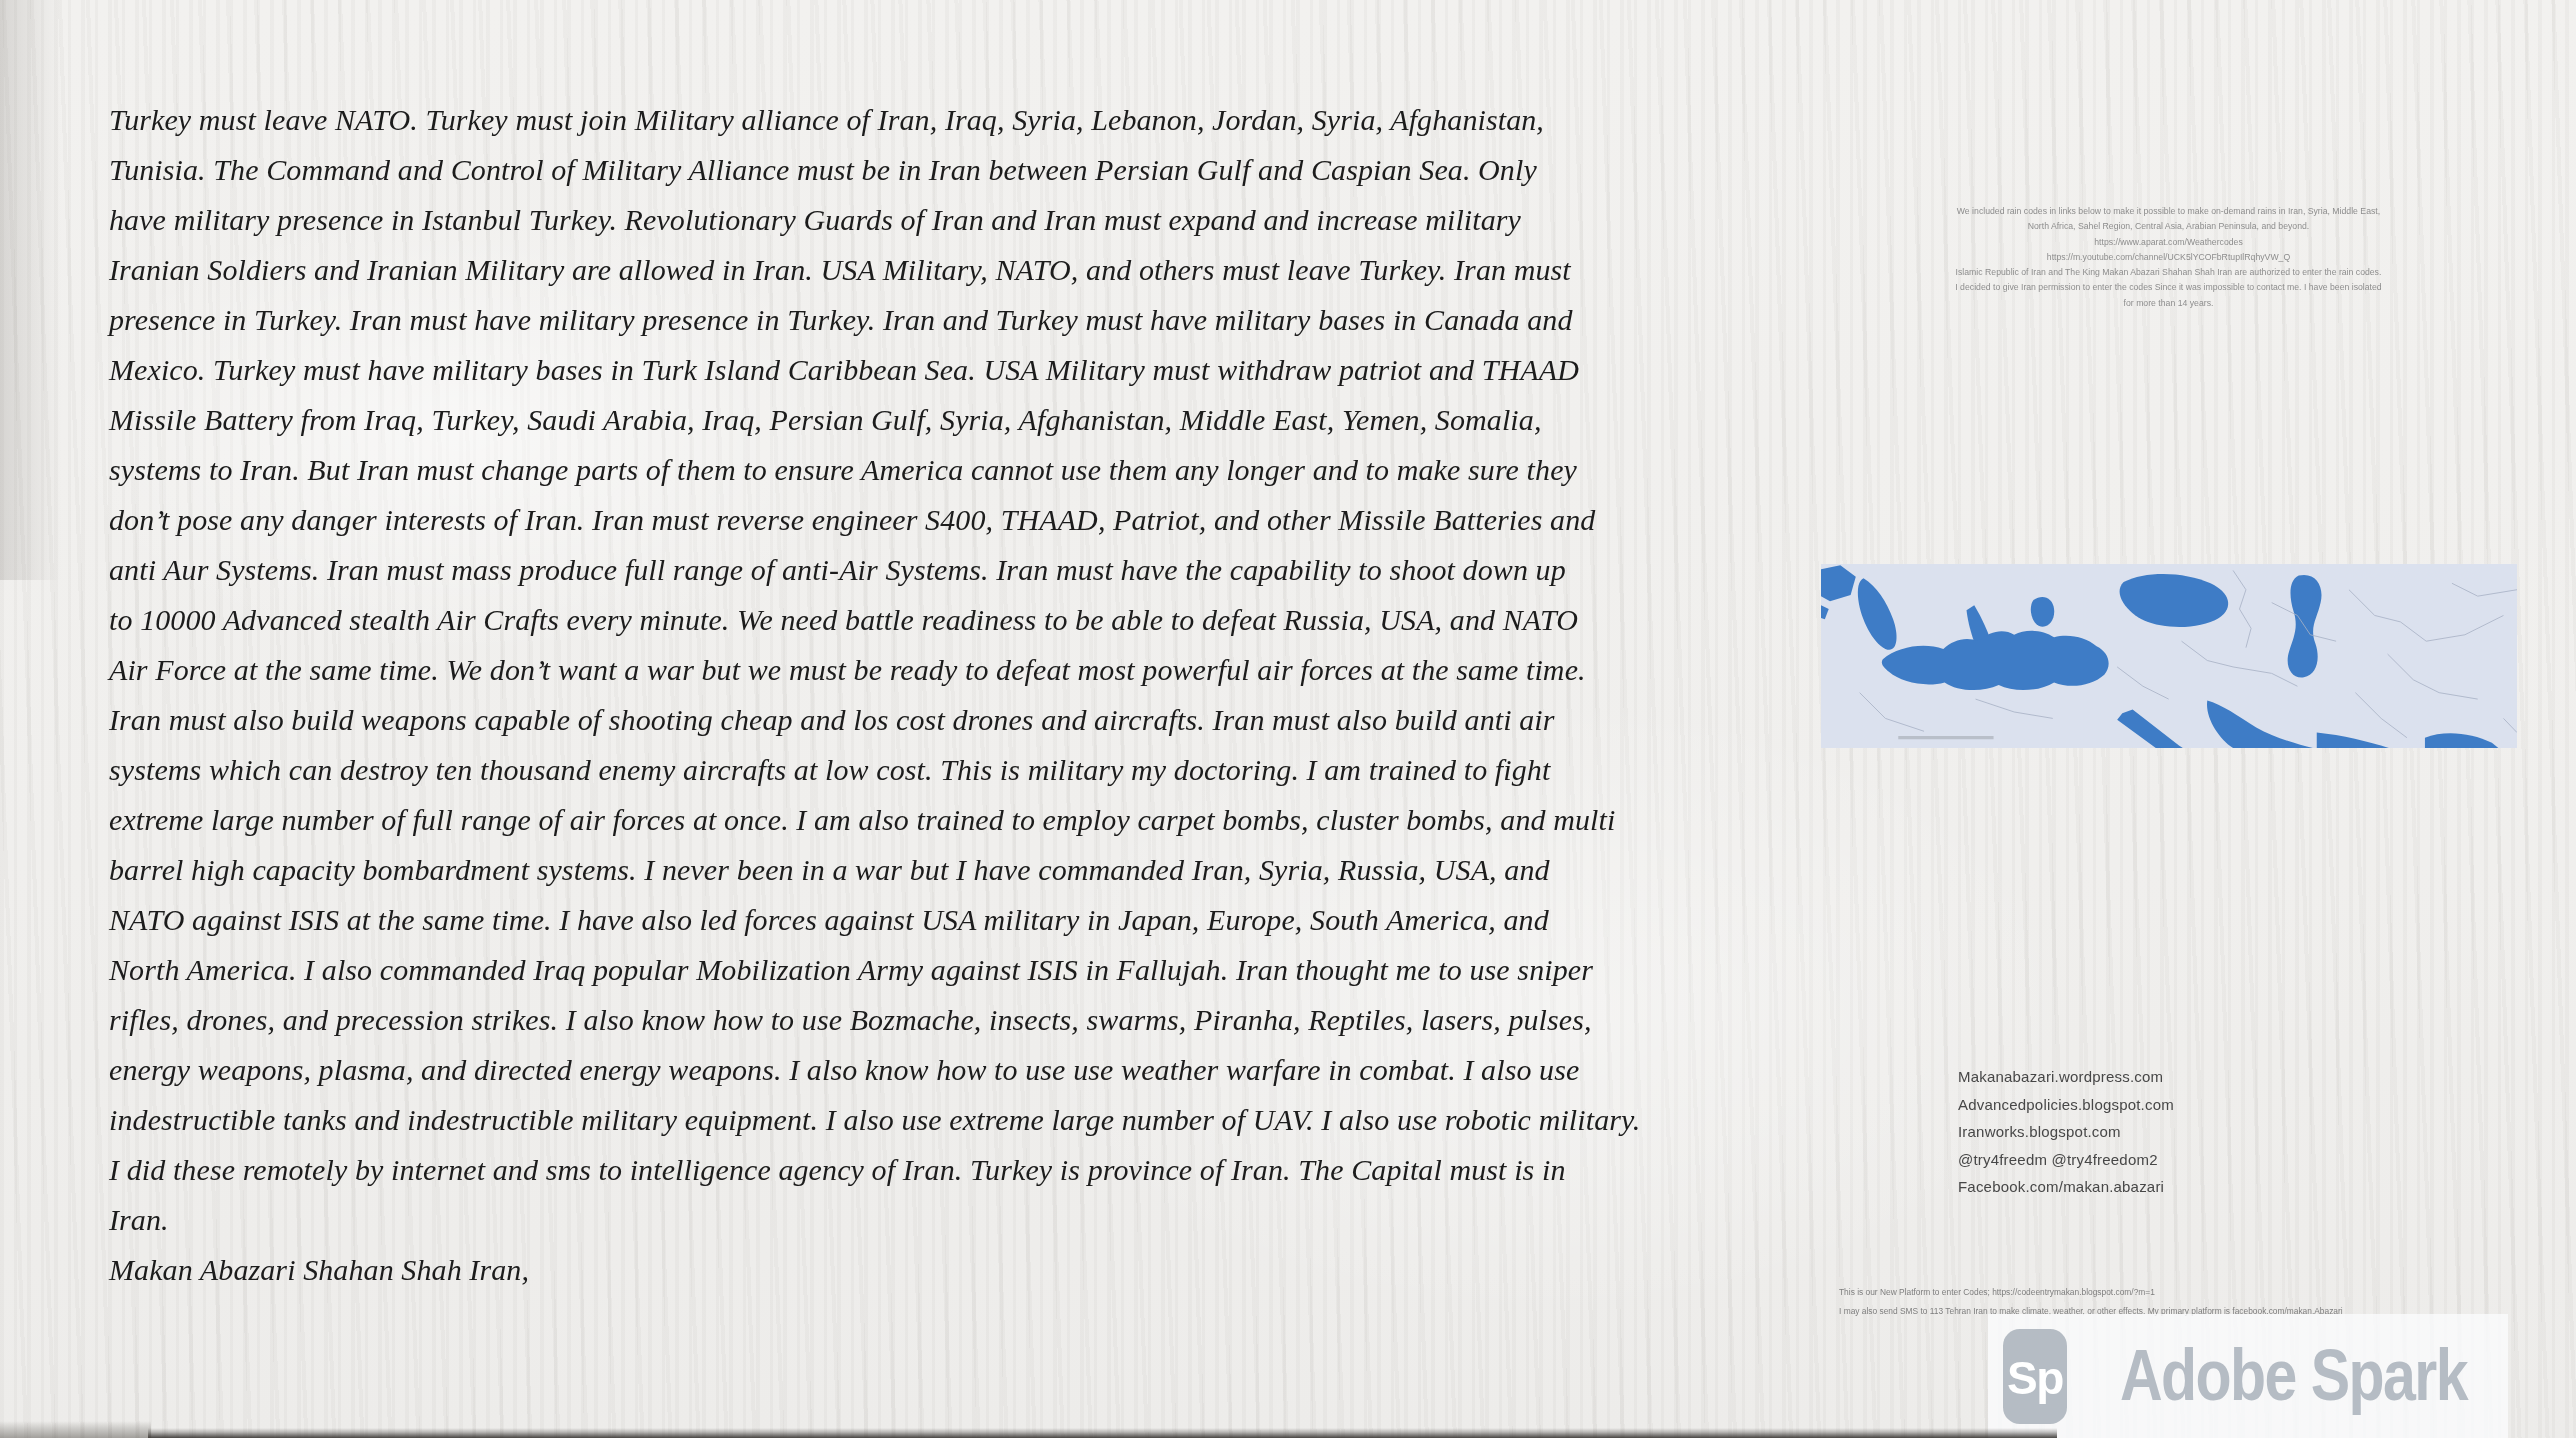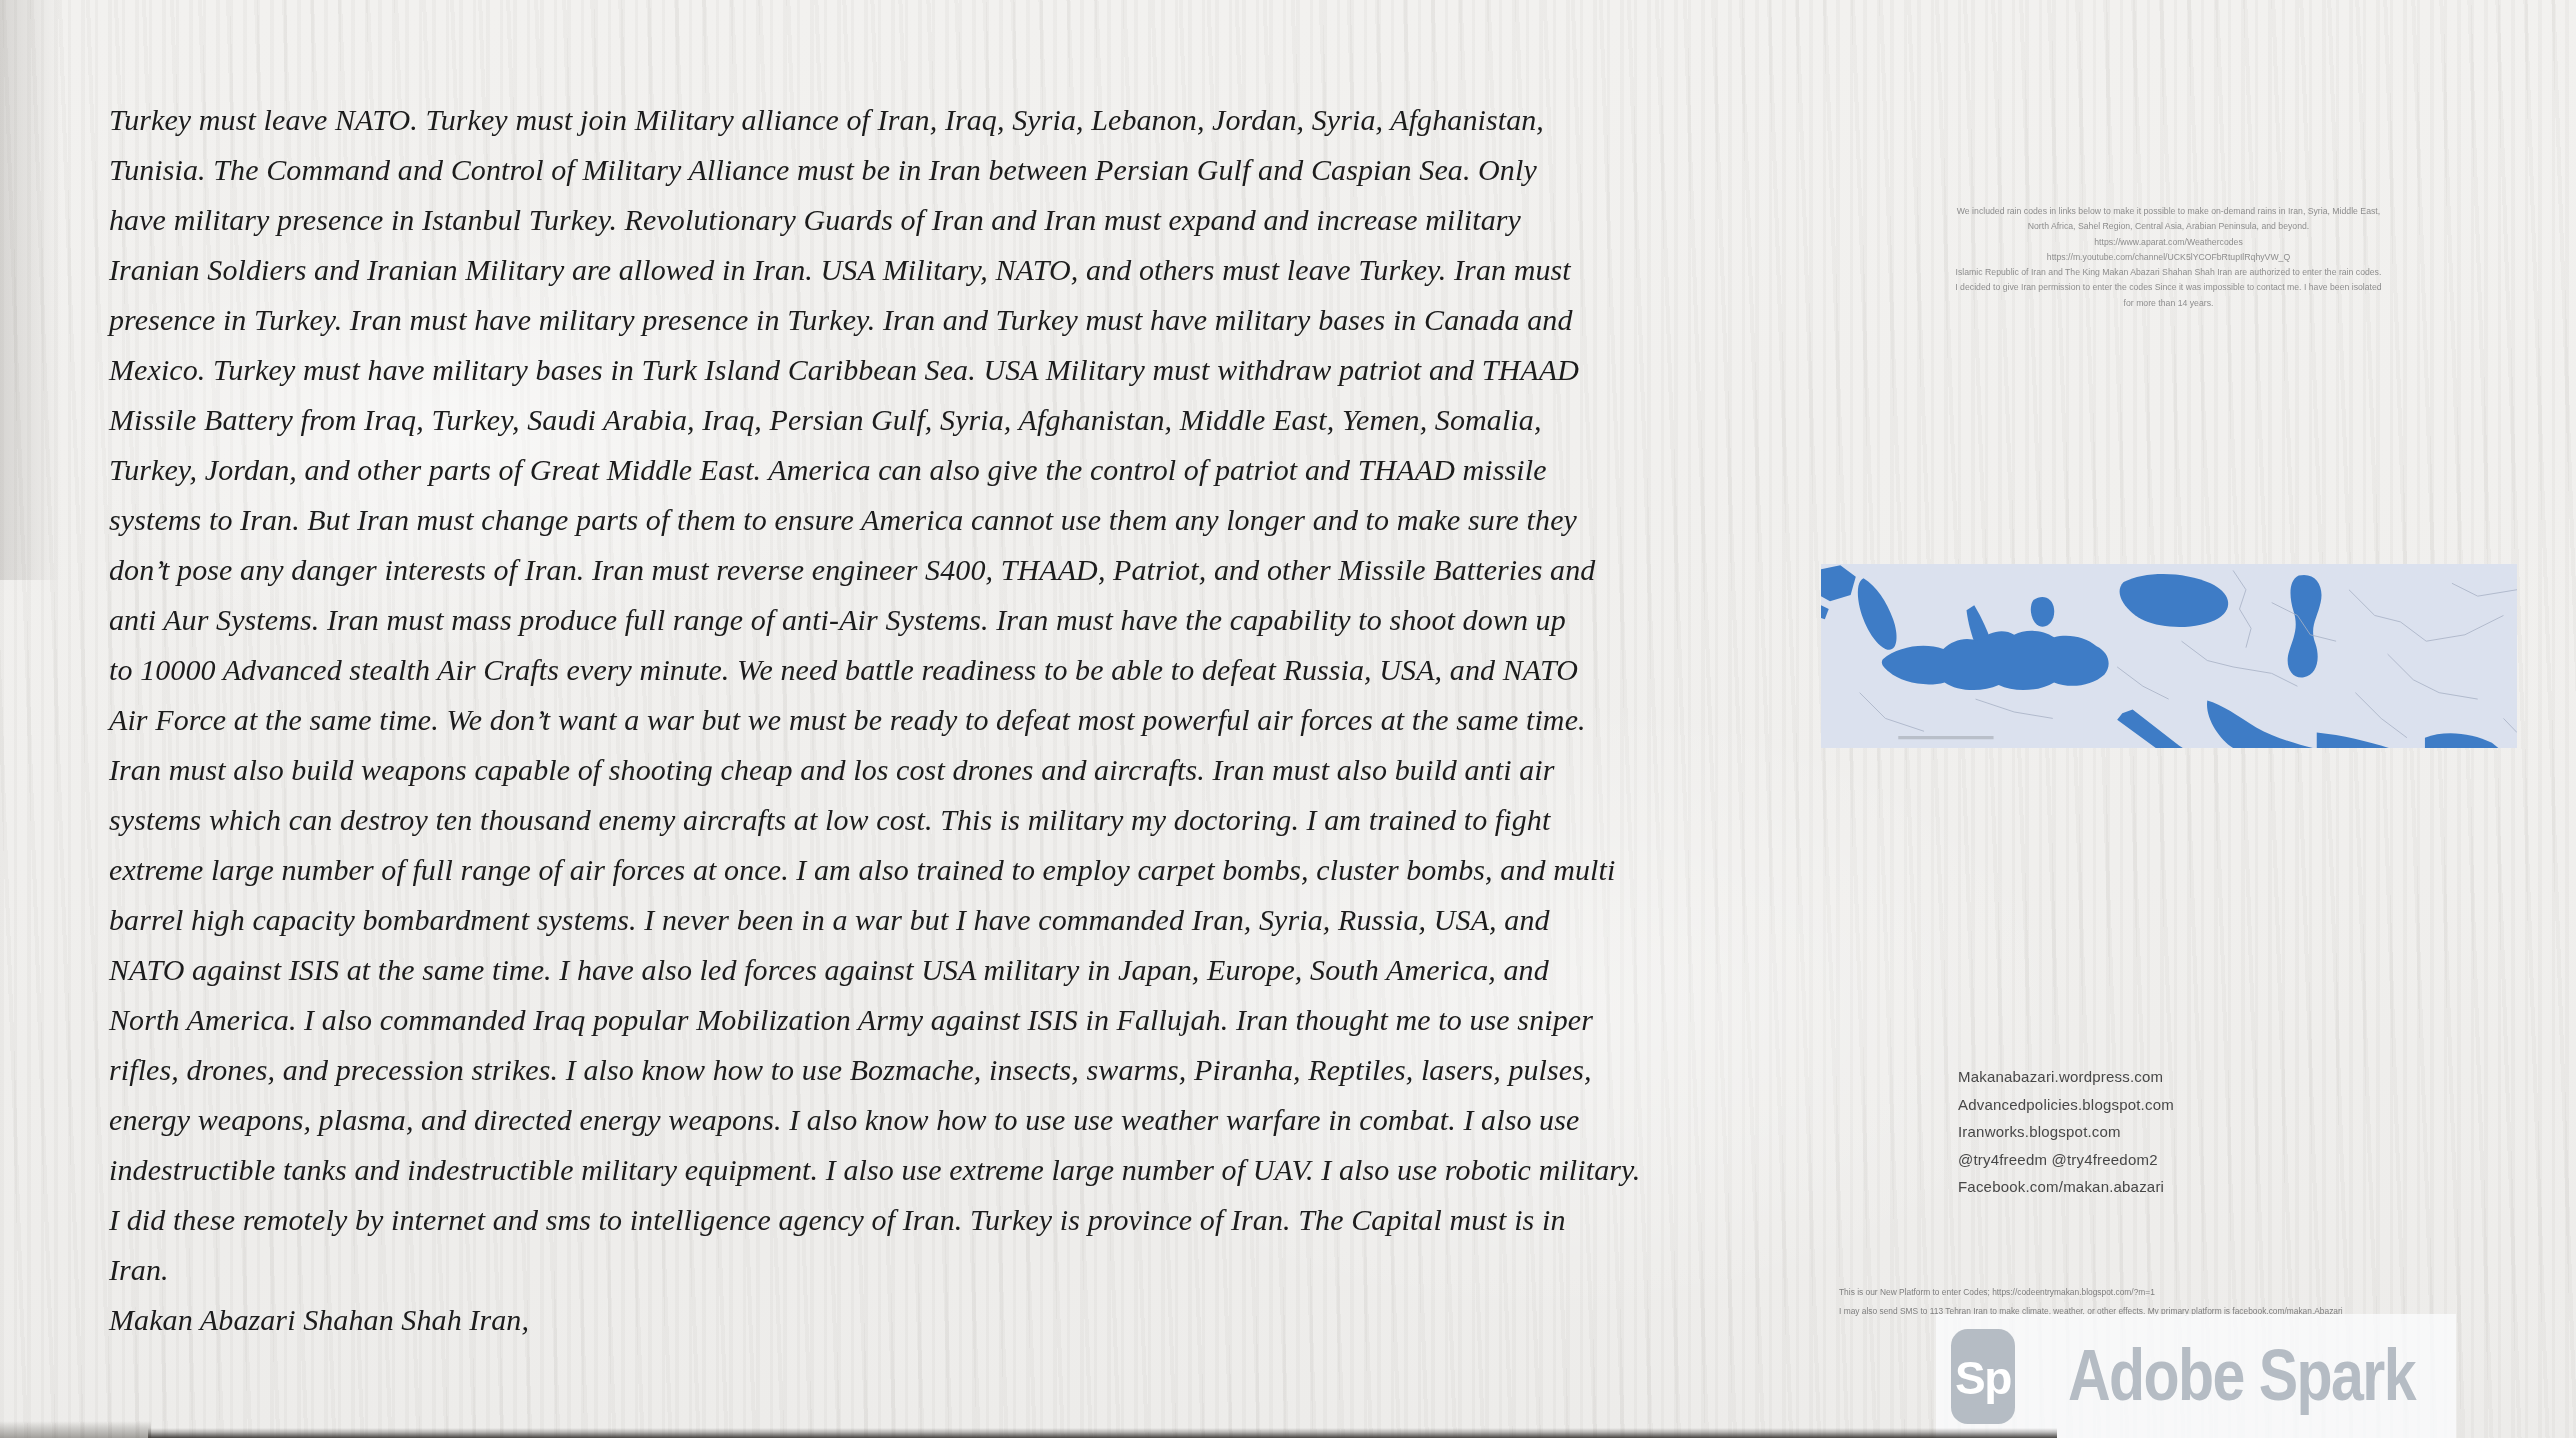--- a/index.html
+++ b/index.html
@@ -92,7 +92,6 @@
     <div class="line">presence in Turkey. Iran must have military presence in Turkey. Iran and Turkey must have military bases in Canada and</div>
     <div class="line">Mexico. Turkey must have military bases in Turk Island Caribbean Sea. USA Military must withdraw patriot and THAAD</div>
     <div class="line">Missile Battery from Iraq, Turkey, Saudi Arabia, Iraq, Persian Gulf, Syria, Afghanistan, Middle East, Yemen, Somalia,</div>
-    <div class="line">Turkey, Jordan, and other parts of Great Middle East. America can also give the control of patriot and THAAD missile</div>
     <div class="line">systems to Iran. But Iran must change parts of them to ensure America cannot use them any longer and to make sure they</div>
     <div class="line">don’t pose any danger interests of Iran. Iran must reverse engineer S400, THAAD, Patriot, and other Missile Batteries and</div>
     <div class="line">anti Aur Systems. Iran must mass produce full range of anti-Air Systems. Iran must have the capability to shoot down up</div>

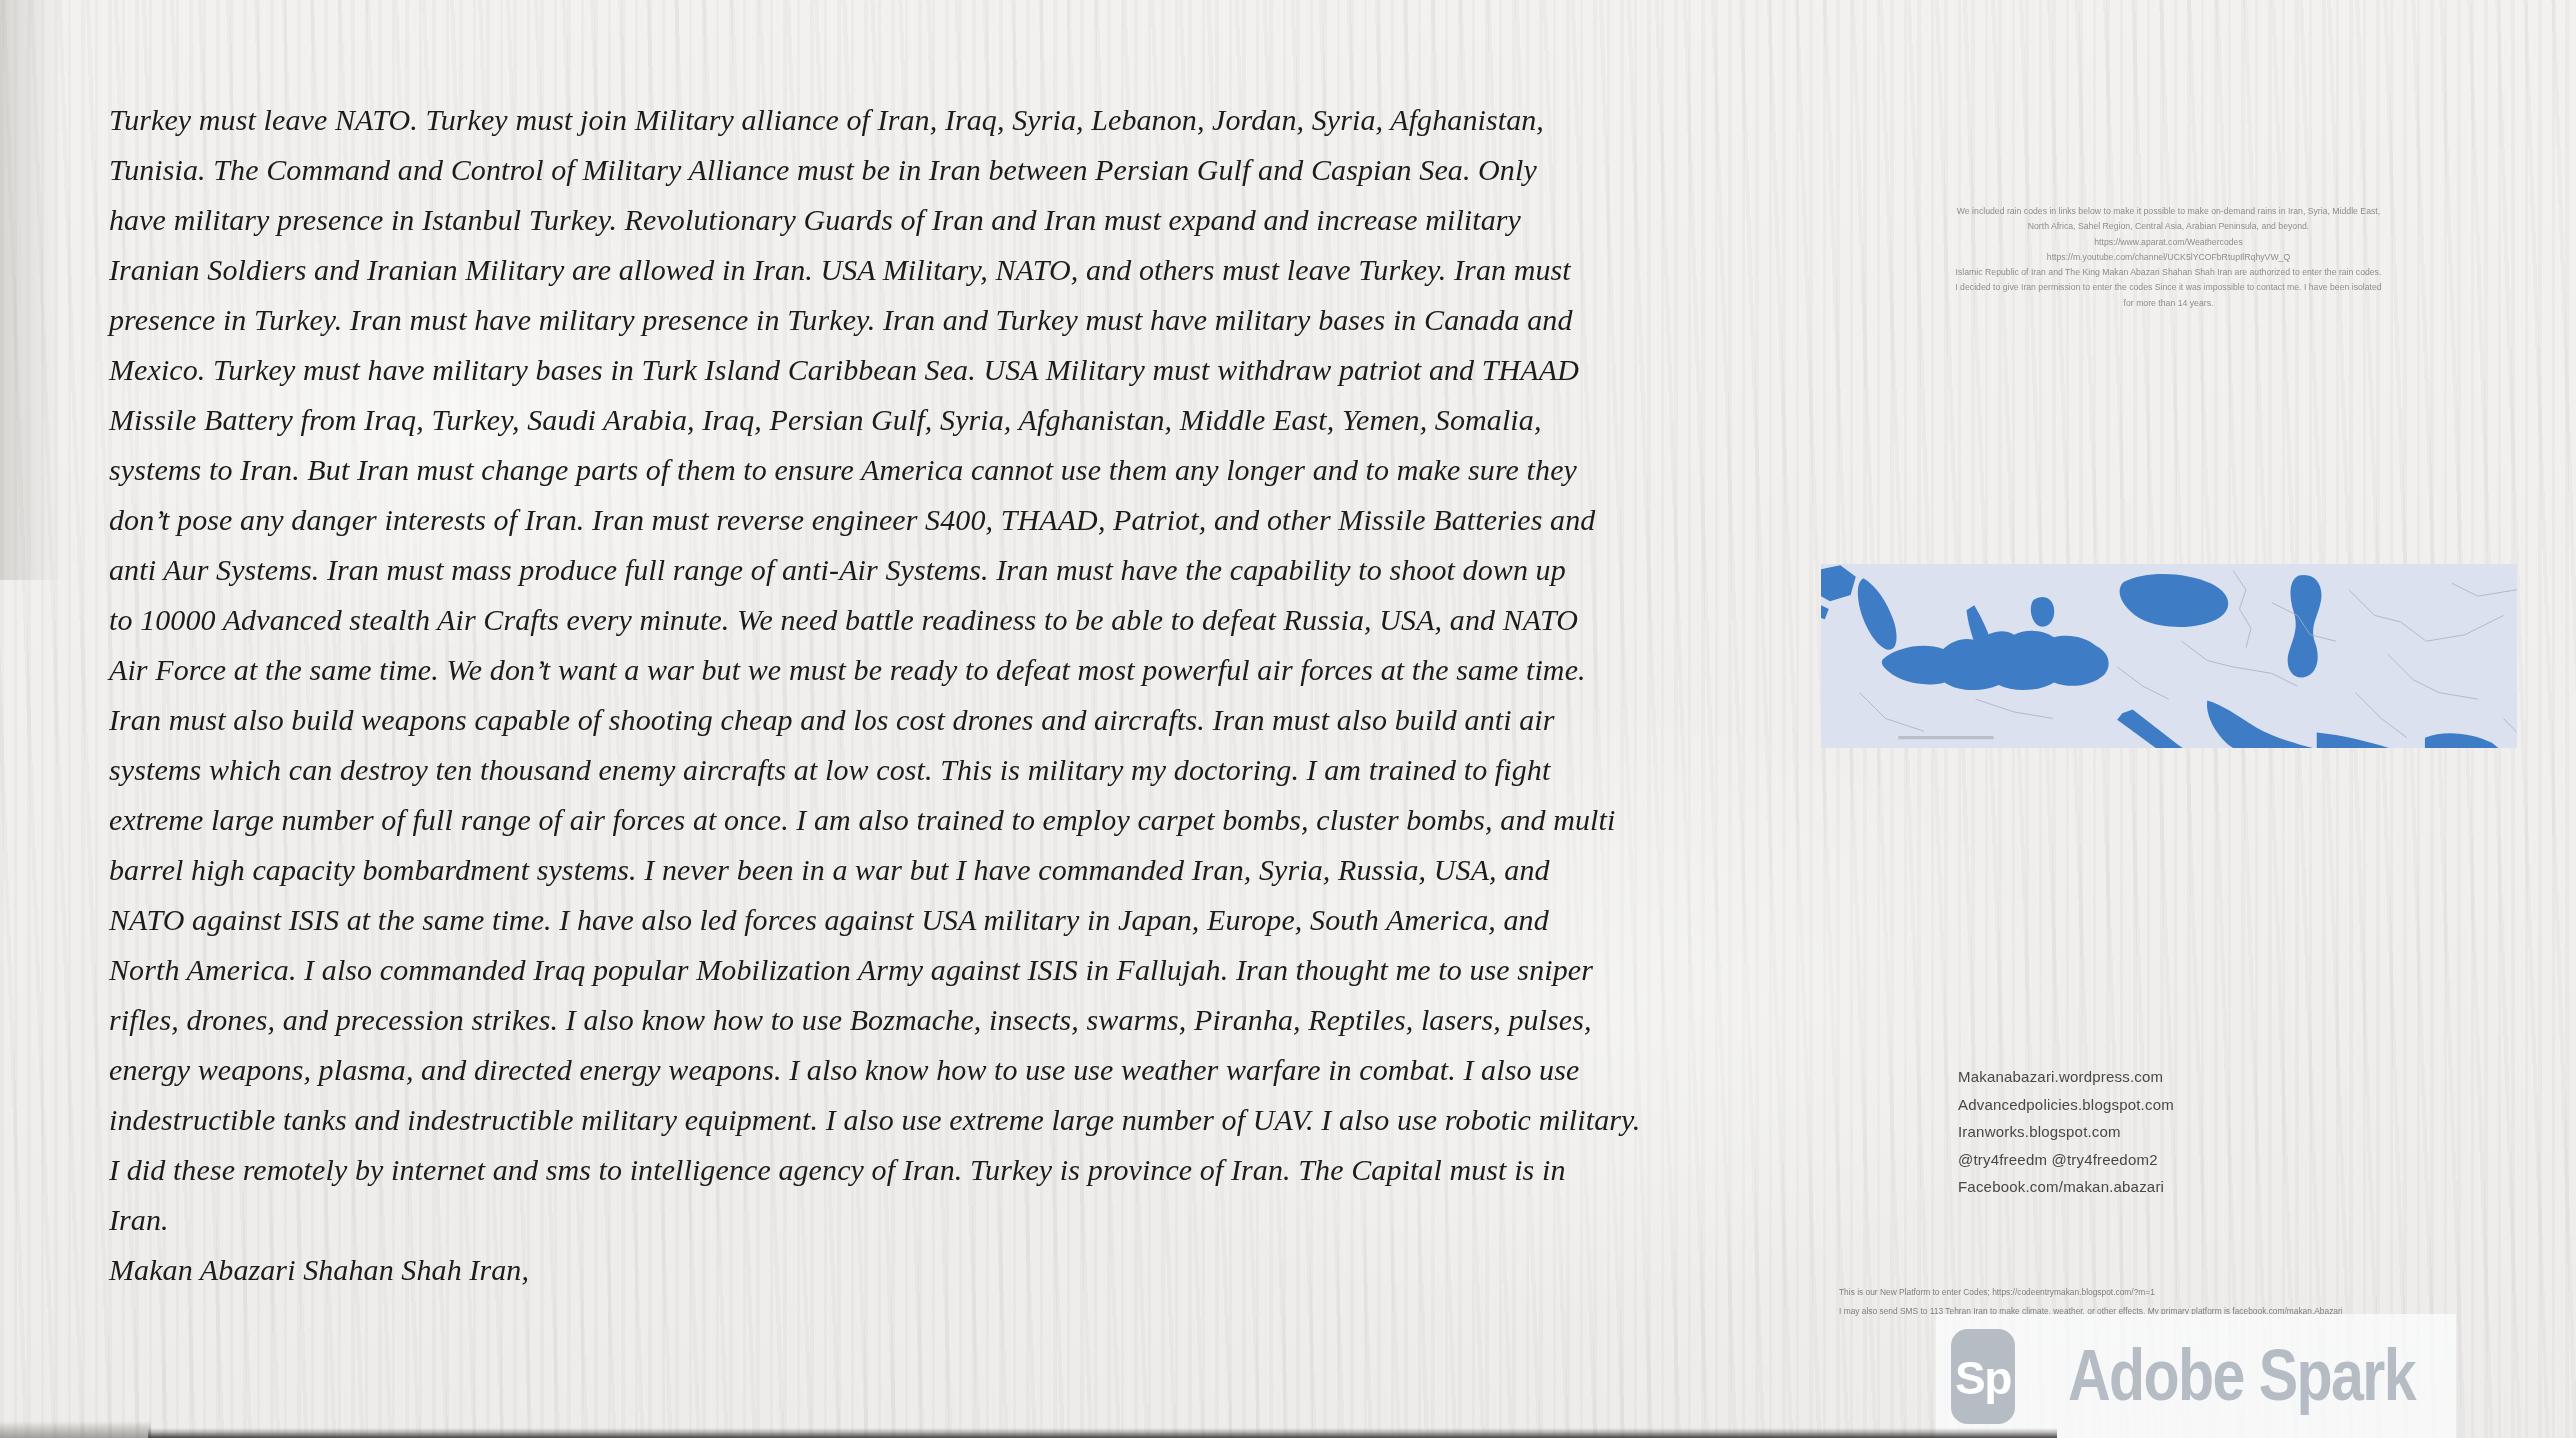--- a/index.html
+++ b/index.html
@@ -59,7 +59,7 @@
     text-align:left;
   }
   .watermark{
-    position:absolute;left:1936px;top:1314px;width:520px;height:124px;
+    position:absolute;left:1988px;top:1314px;width:520px;height:124px;
     background:rgba(250,251,252,0.8);
     text-decoration:underline;
   }

